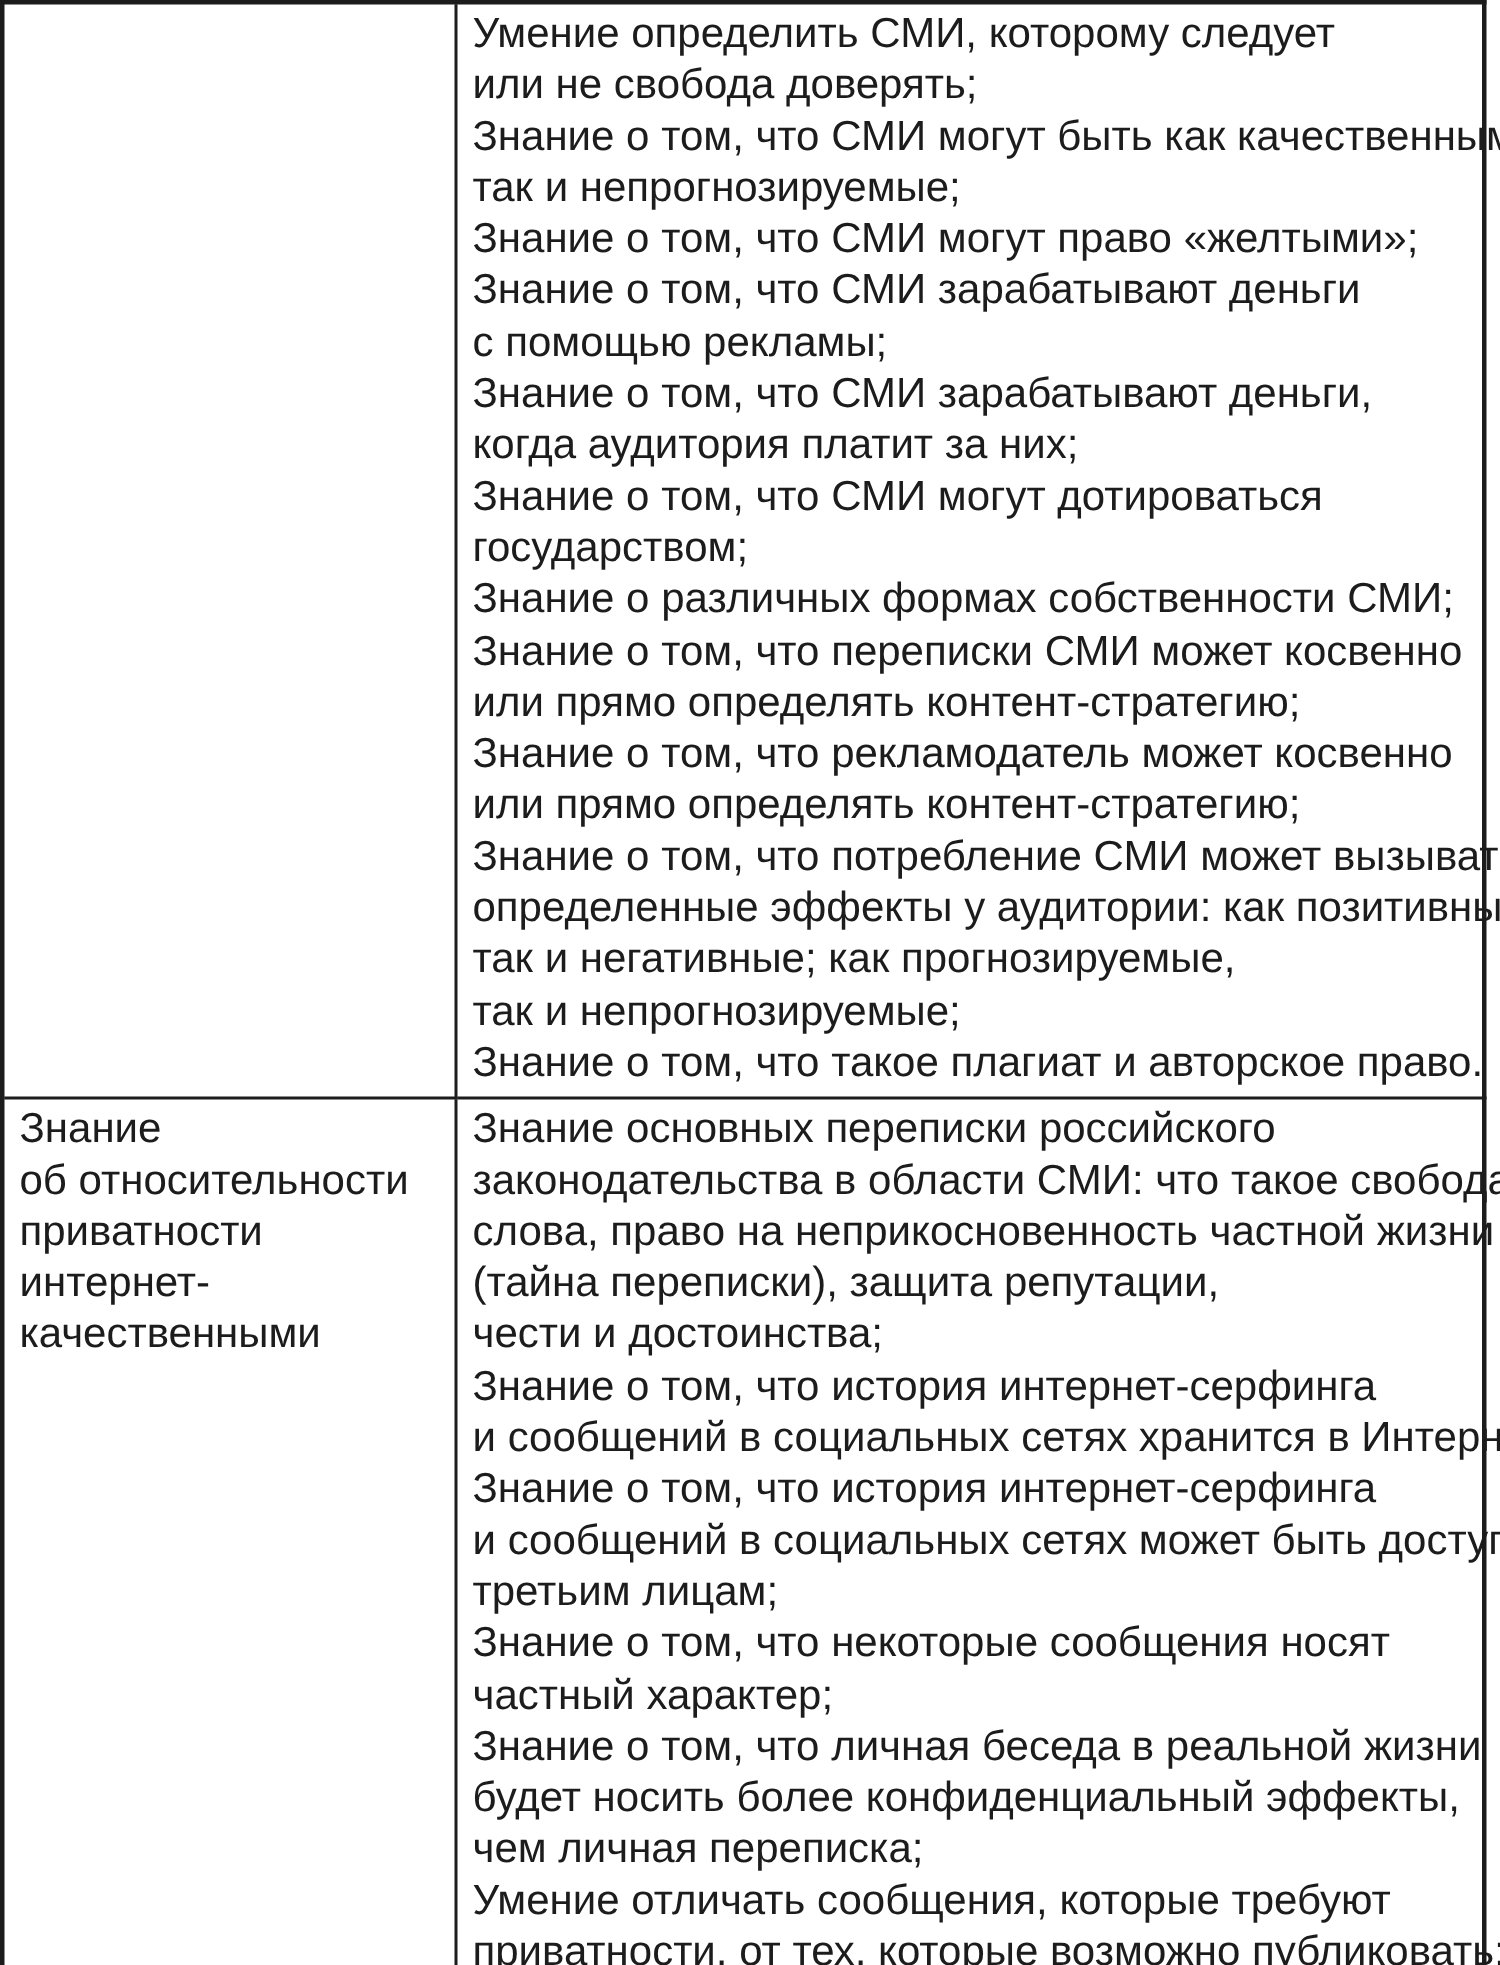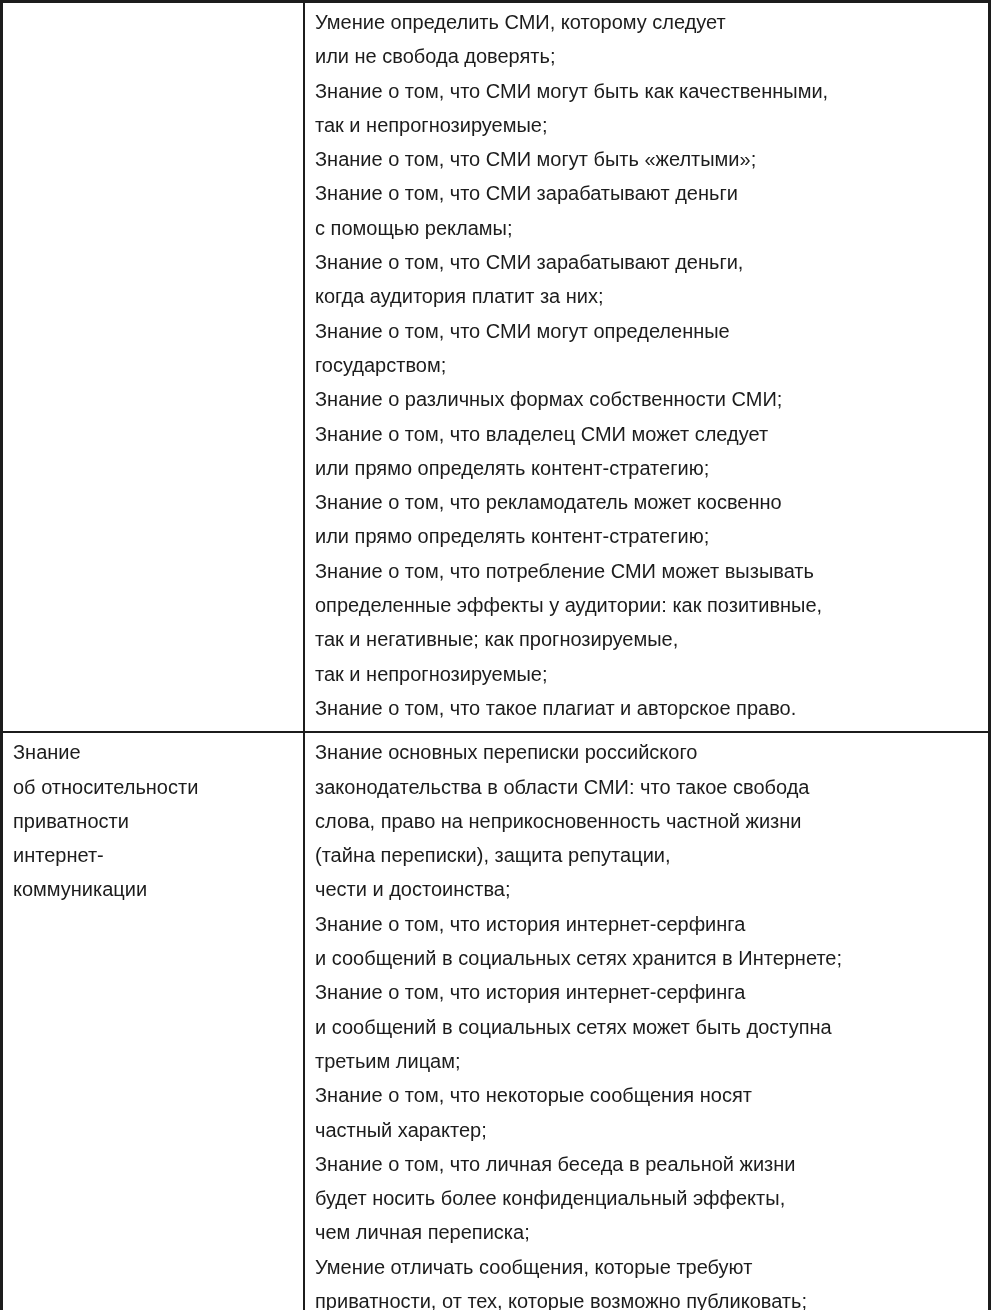--- a/index.html
+++ b/index.html
@@ -34,7 +34,7 @@
     vertical-align: top;
     padding: 2px 8px 6px 10px;
     color: #1c1c1c;
-    font-size: 20px;
+    font-size: 28px;
     line-height: 34.3px;
     letter-spacing: 0;
     background: #ffffff;

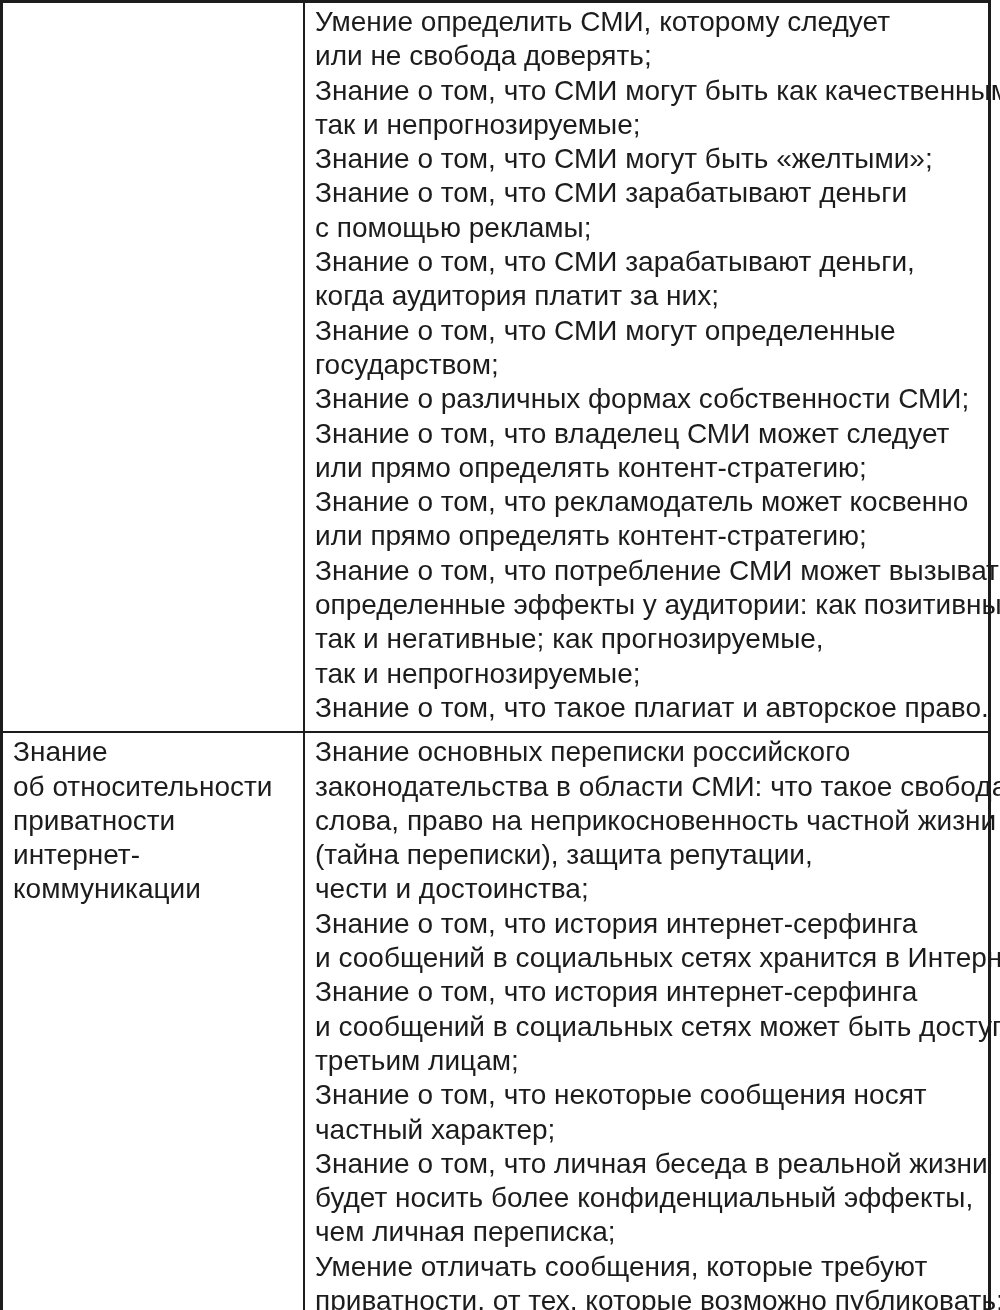--- a/index.html
+++ b/index.html
@@ -58,7 +58,7 @@
             <div class="line">или не свобода доверять;</div>
             <div class="line">Знание о том, что СМИ могут быть как качественными,</div>
             <div class="line">так и непрогнозируемые;</div>
-            <div class="line">Знание о том, что СМИ могут быть «желтыми»;</div>
+            <div class="line">Знание о том, что СМИ могут право «желтыми»;</div>
             <div class="line">Знание о том, что СМИ зарабатывают деньги</div>
             <div class="line">с помощью рекламы;</div>
             <div class="line">Знание о том, что СМИ зарабатывают деньги,</div>

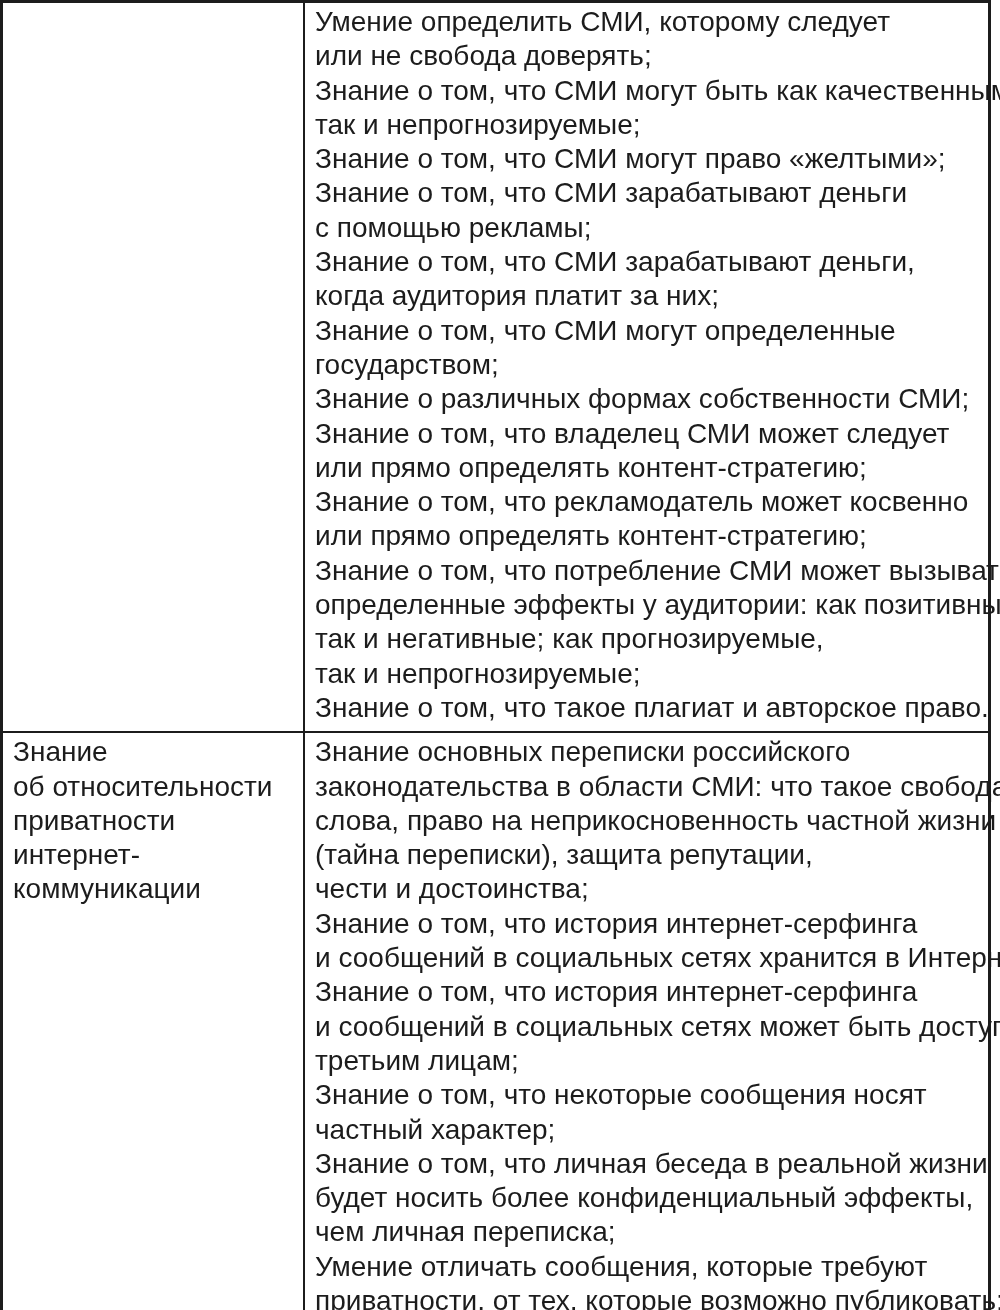--- a/index.html
+++ b/index.html
@@ -63,7 +63,7 @@
             <div class="line">с помощью рекламы;</div>
             <div class="line">Знание о том, что СМИ зарабатывают деньги,</div>
             <div class="line">когда аудитория платит за них;</div>
-            <div class="line">Знание о том, что СМИ могут определенные</div>
+            <div class="line">Знание о том, что СМИ могут дотироваться</div>
             <div class="line">государством;</div>
             <div class="line">Знание о различных формах собственности СМИ;</div>
             <div class="line">Знание о том, что владелец СМИ может следует</div>

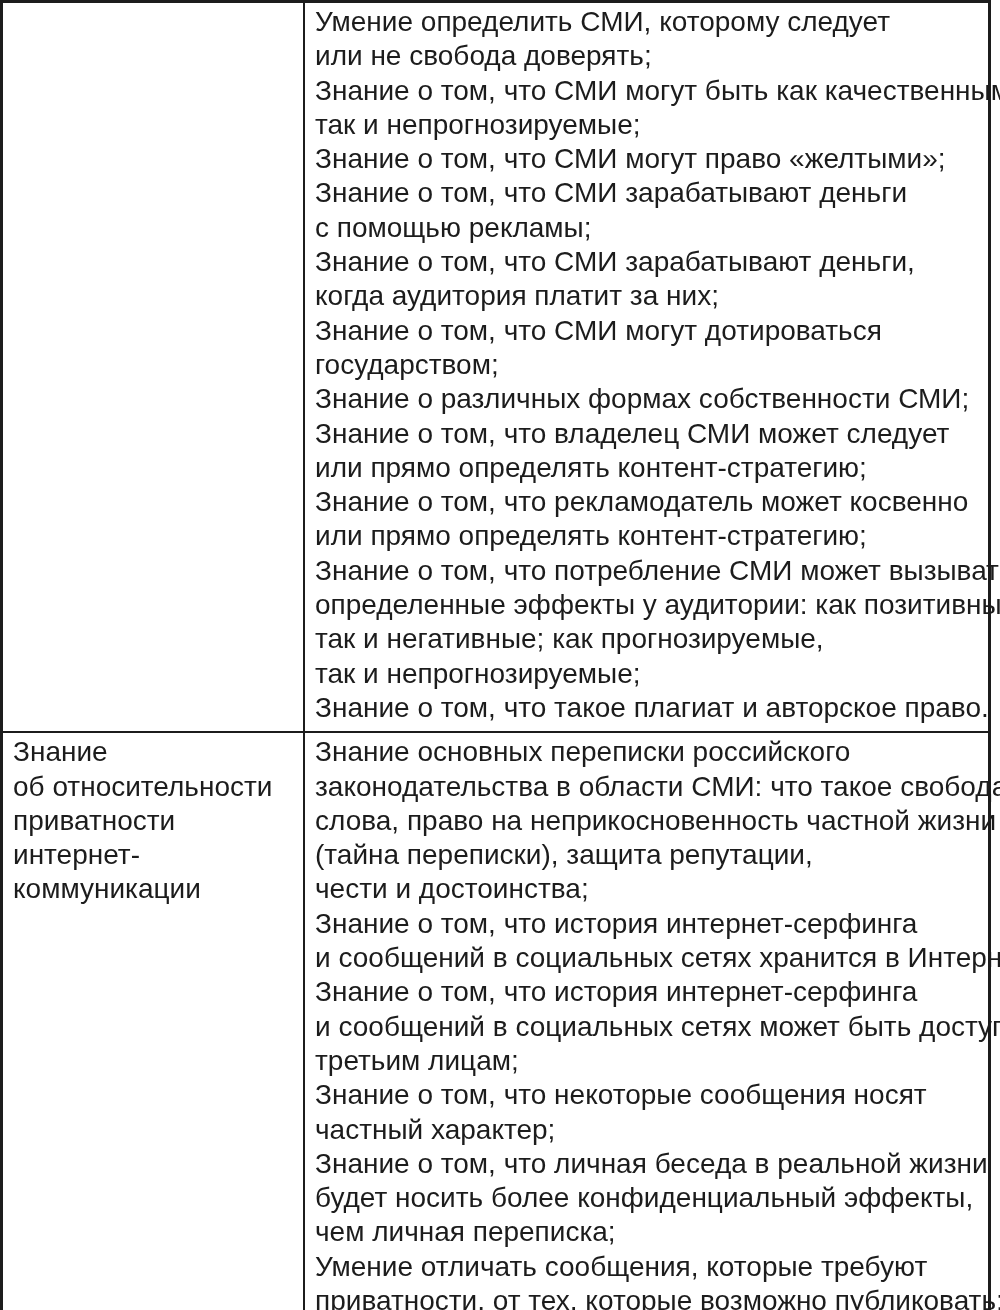--- a/index.html
+++ b/index.html
@@ -66,7 +66,7 @@
             <div class="line">Знание о том, что СМИ могут дотироваться</div>
             <div class="line">государством;</div>
             <div class="line">Знание о различных формах собственности СМИ;</div>
-            <div class="line">Знание о том, что владелец СМИ может следует</div>
+            <div class="line">Знание о том, что переписки СМИ может косвенно</div>
             <div class="line">или прямо определять контент-стратегию;</div>
             <div class="line">Знание о том, что рекламодатель может косвенно</div>
             <div class="line">или прямо определять контент-стратегию;</div>

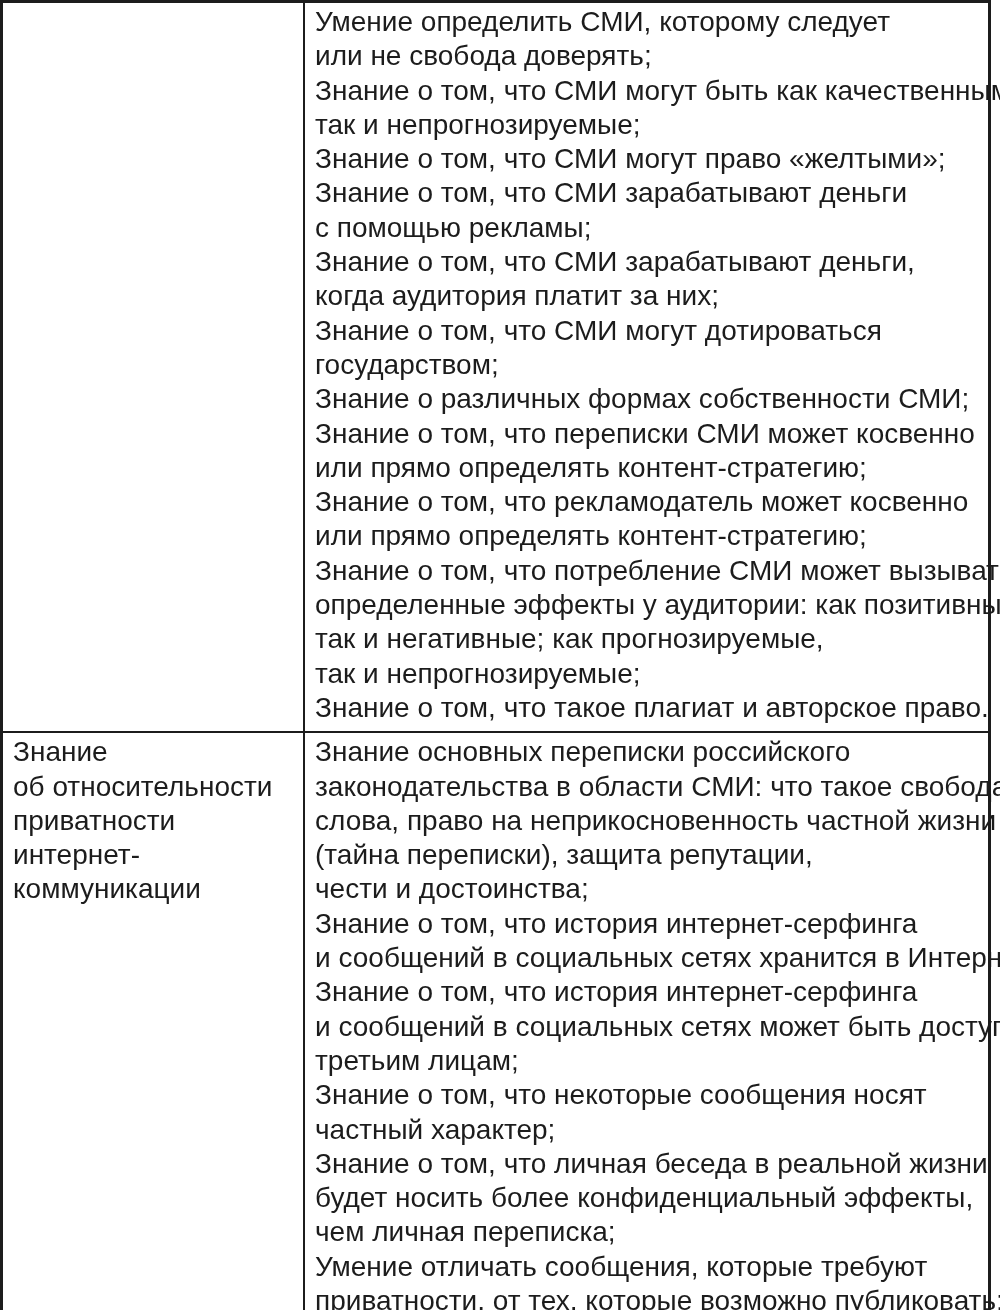--- a/index.html
+++ b/index.html
@@ -83,7 +83,7 @@
             <div class="line">об относительности</div>
             <div class="line">приватности</div>
             <div class="line">интернет-</div>
-            <div class="line">коммуникации</div>
+            <div class="line">качественными</div>
           </td>
       <td class="cell cell-right">
             <div class="line">Знание основных переписки российского</div>

